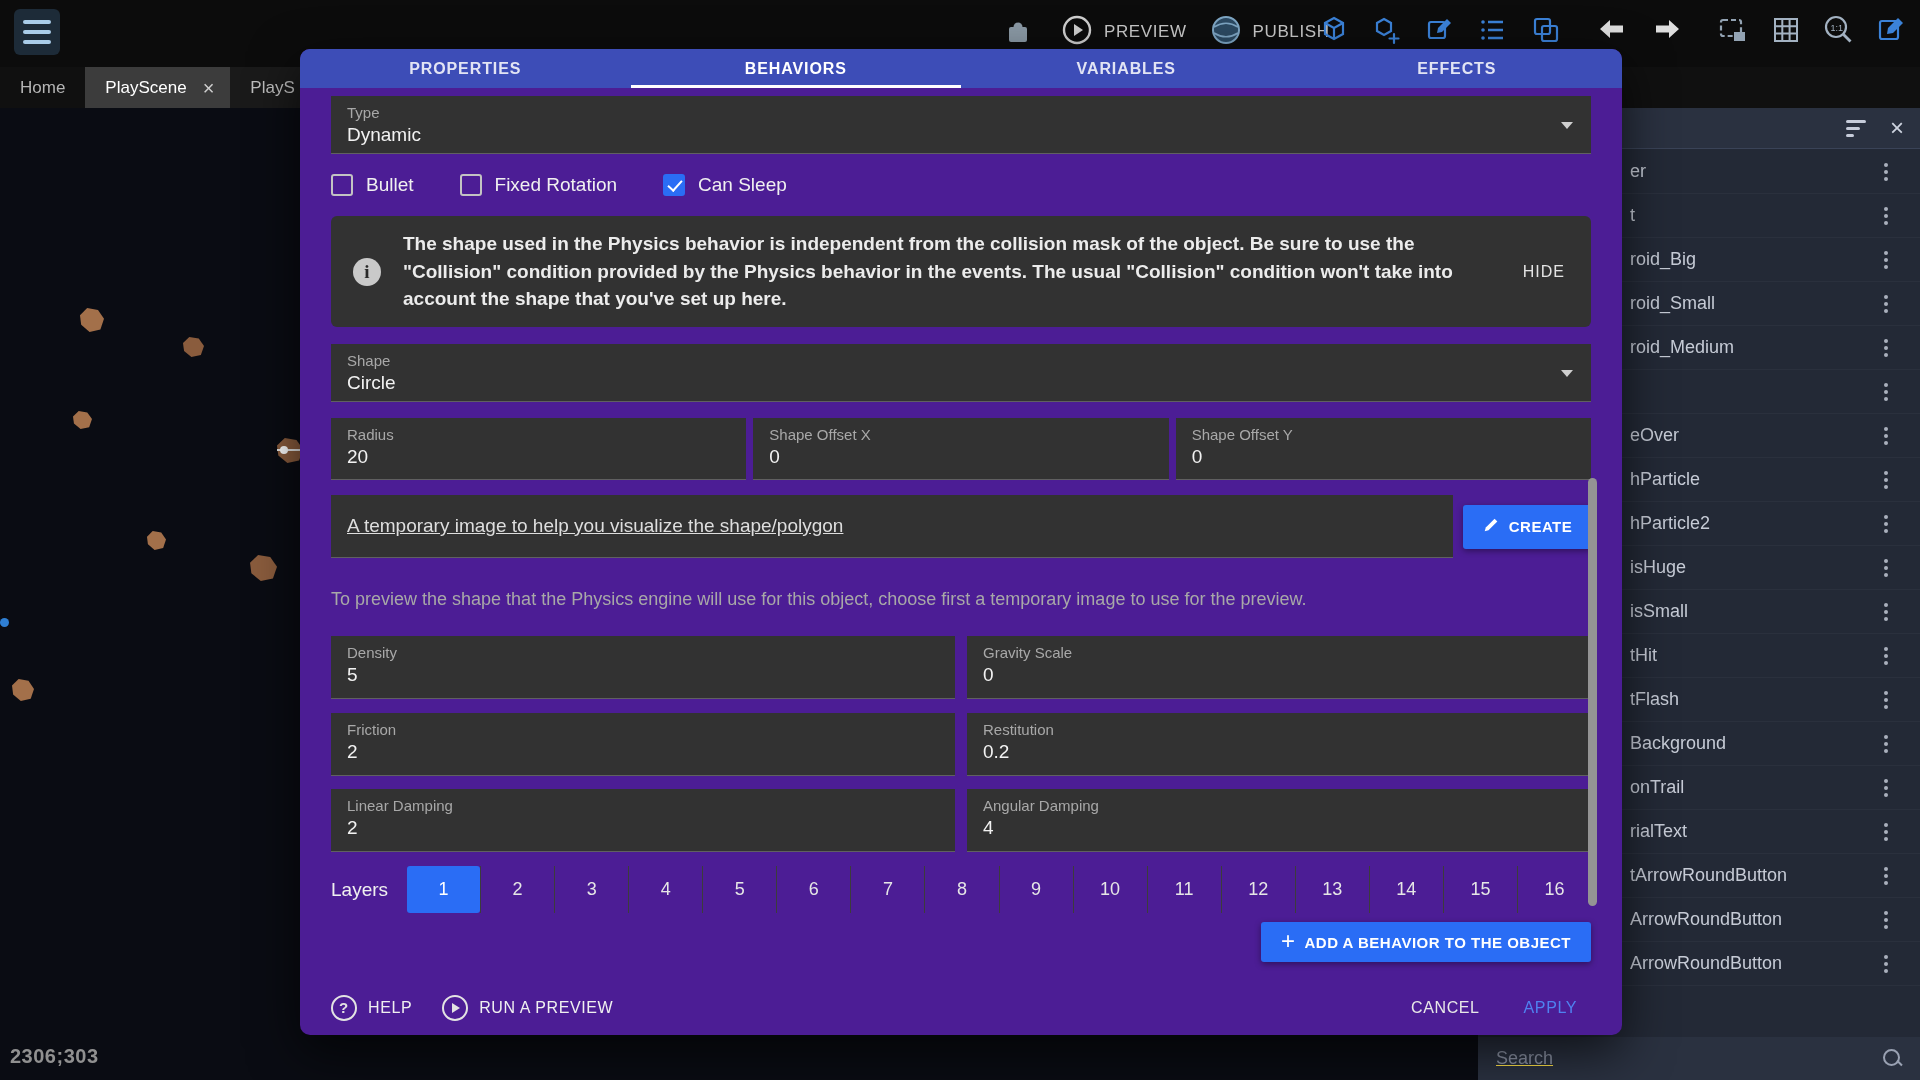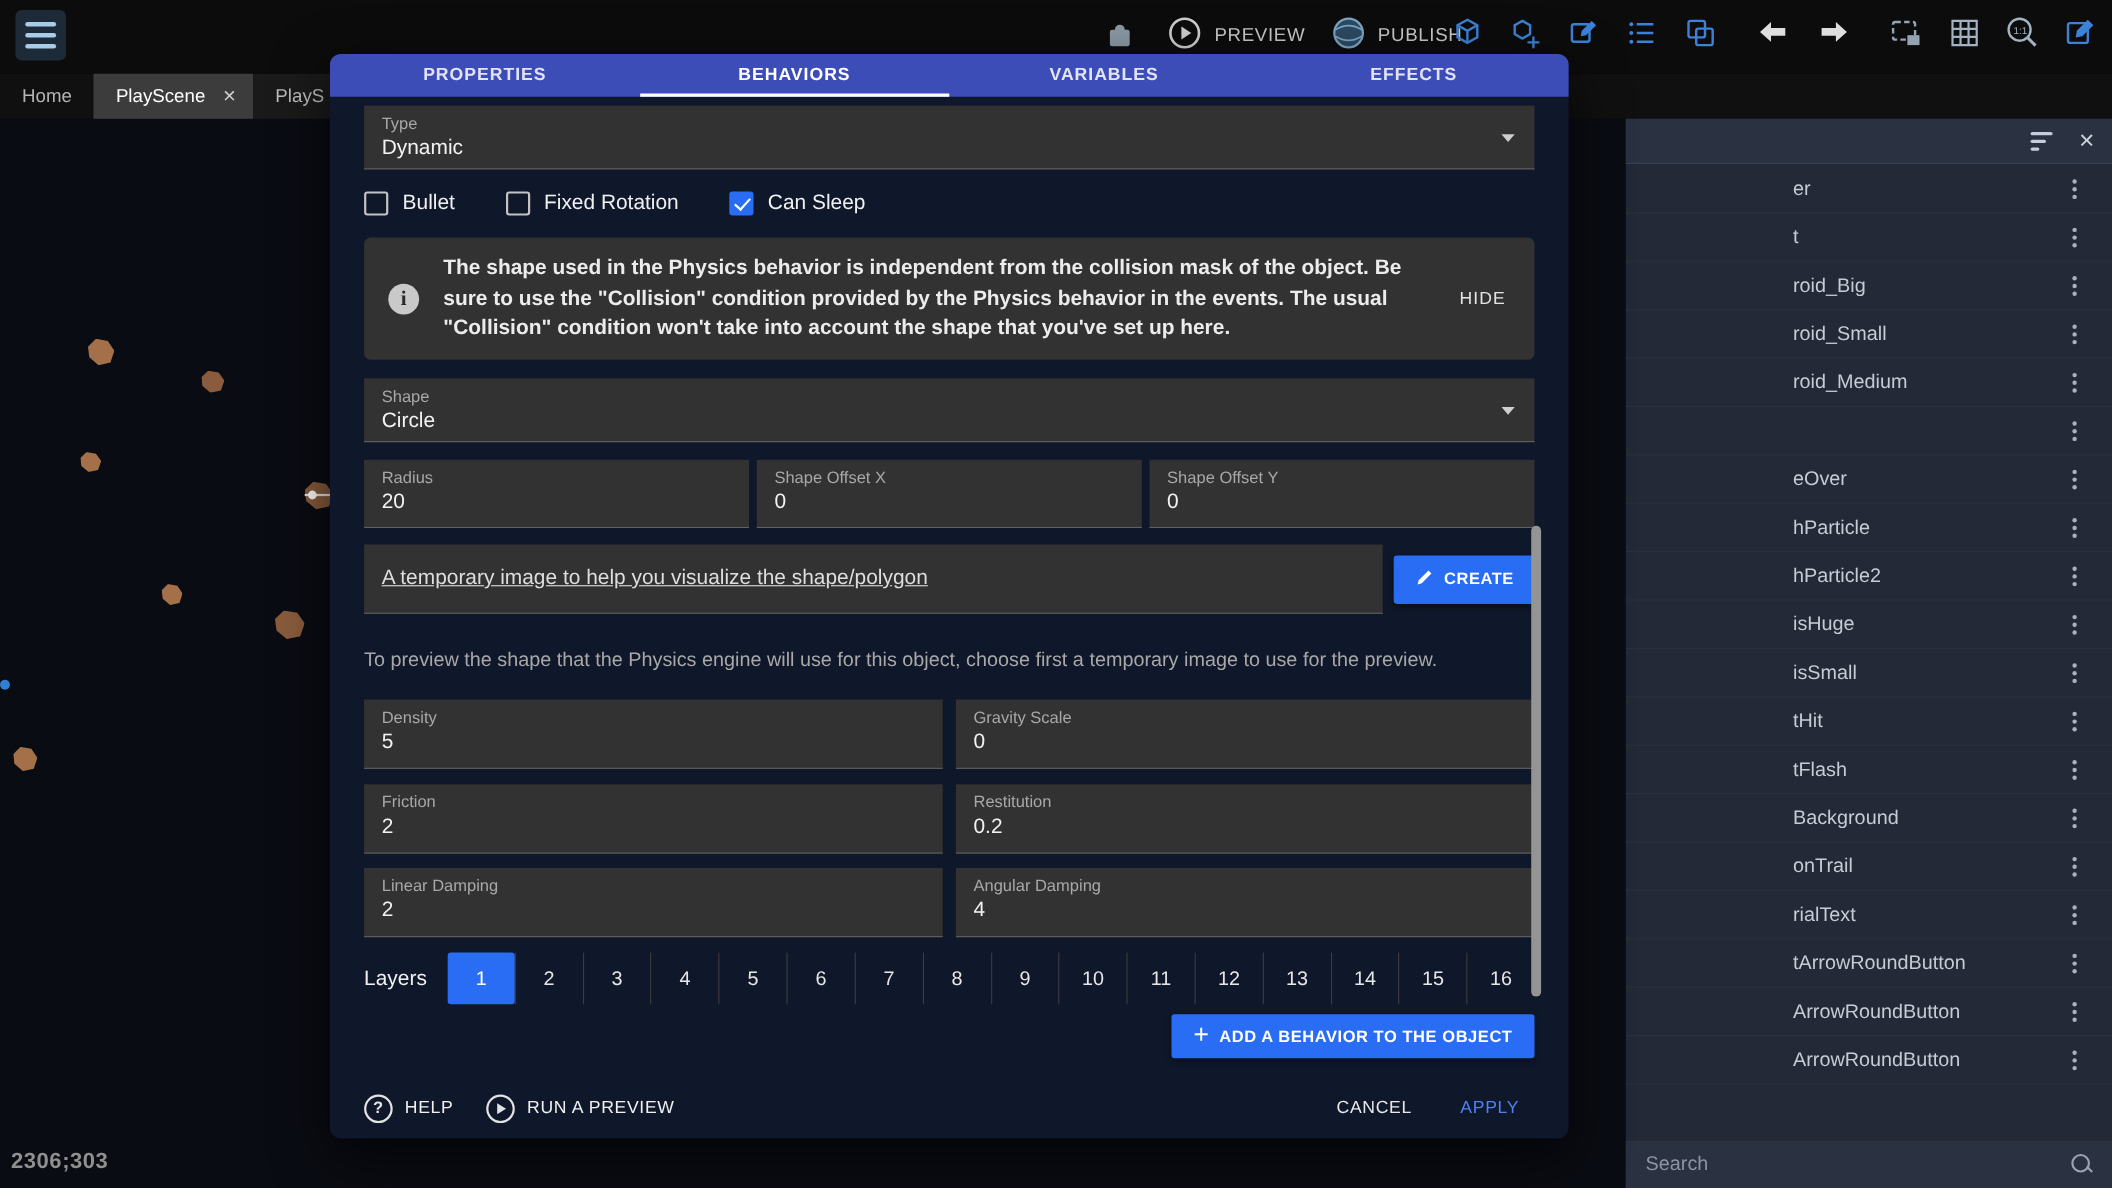--- a/index.html
+++ b/index.html
@@ -54,7 +54,7 @@
   .mag::after { content: ""; position: absolute; left: 14px; top: 14px; width: 7px; height: 2px; background: #99a1b2; transform: rotate(45deg); }
 
   
-  .dialog { position: absolute; left: 300px; top: 49px; width: 1126px; height: 986px; background: #0f172a; border-radius: 10px;
+  .dialog { position: absolute; left: 300px; top: 49px; width: 1322px; height: 986px; background: #4c1d95; border-radius: 10px;
             box-shadow: 0 16px 50px rgba(0,0,0,0.65); z-index: 30; }
   .dialog-tabs { height: 39px; background: #3d4db7; border-radius: 10px 10px 0 0; display: flex; }
   .dtab { flex: 1; position: relative; display: flex; align-items: center; justify-content: center; color: rgba(255,255,255,0.85);

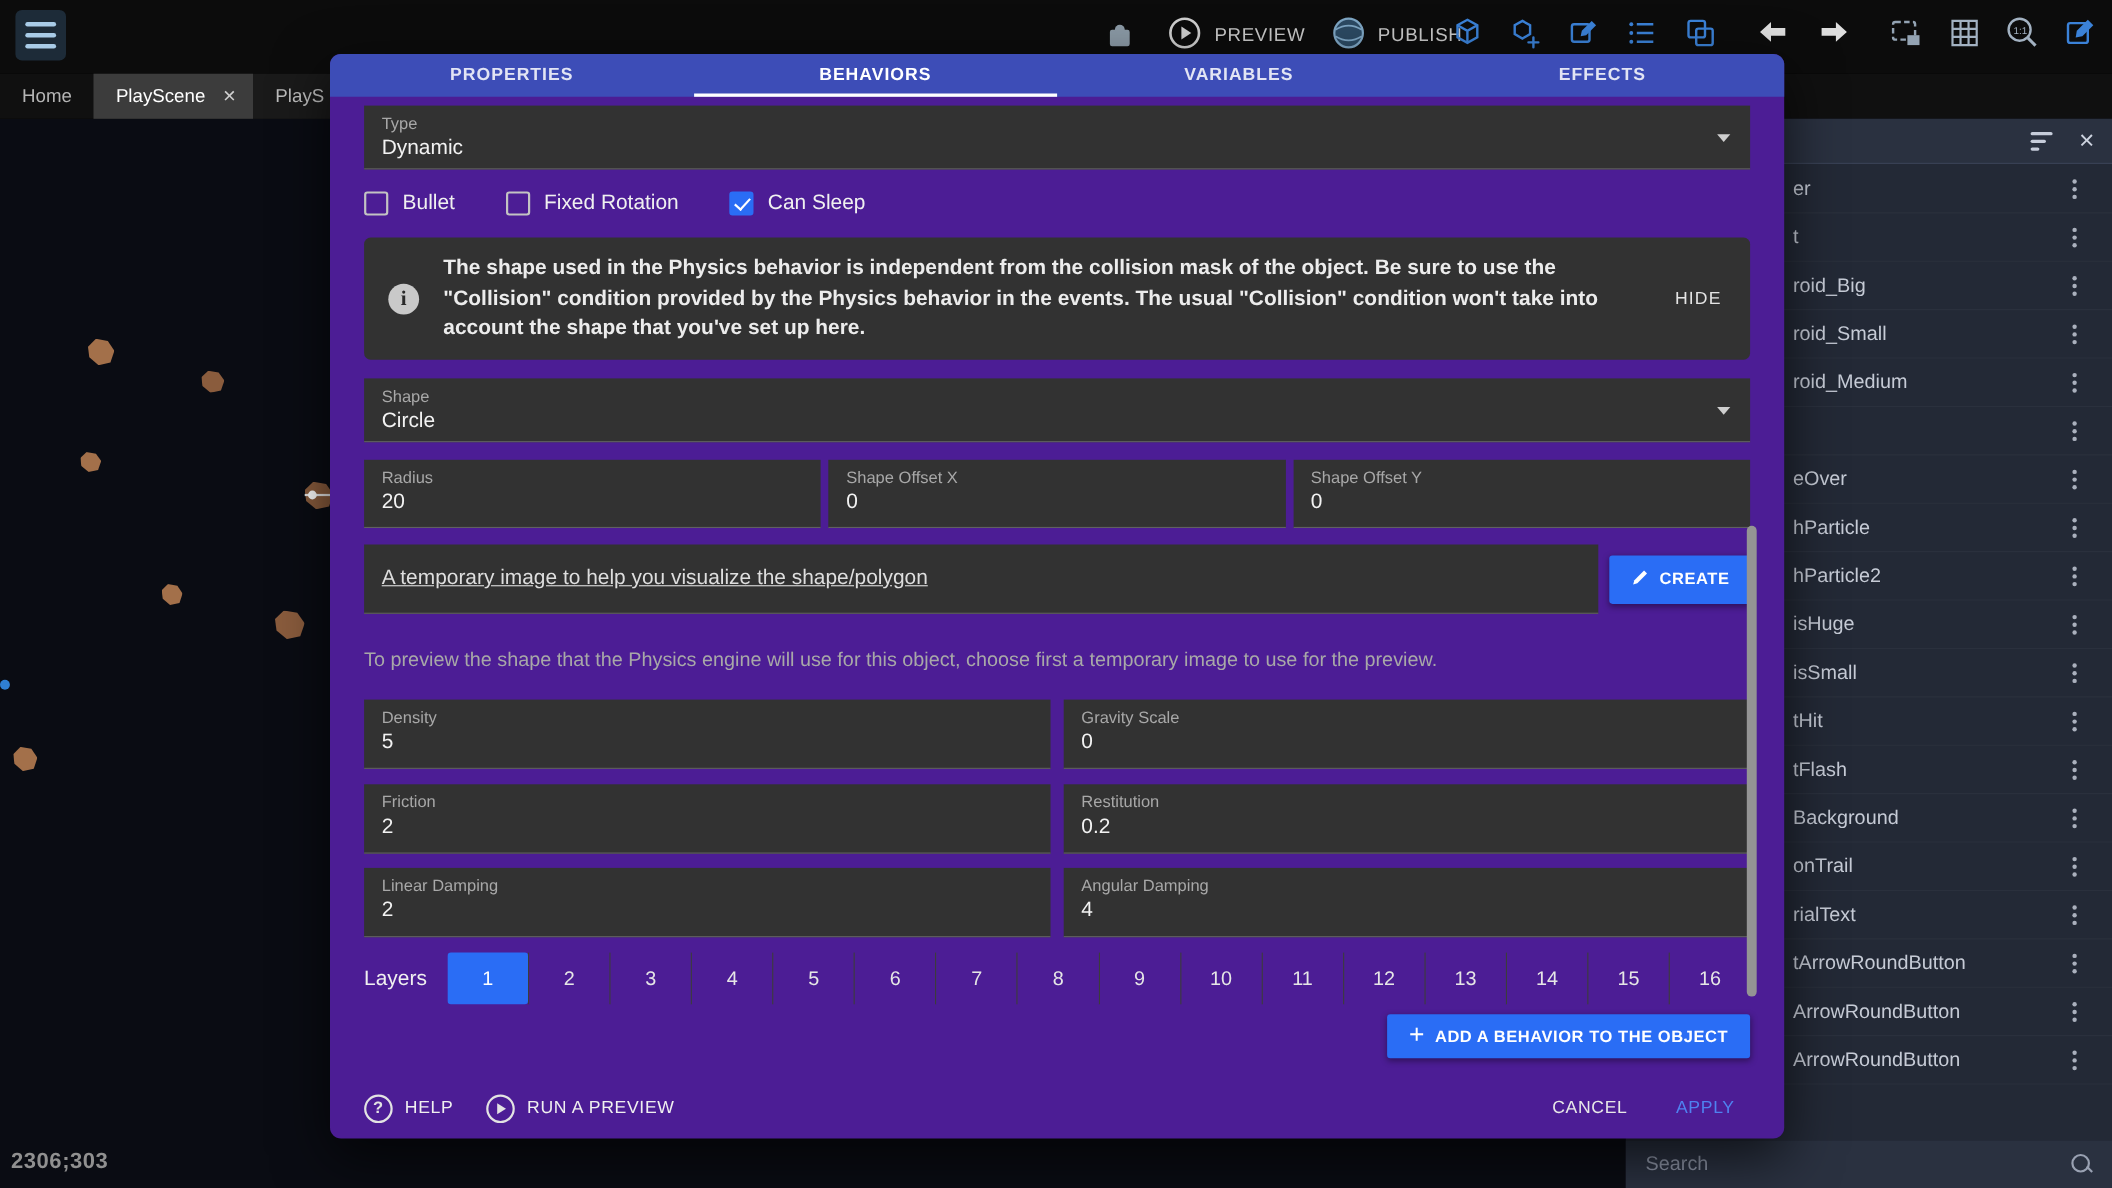--- a/index.html
+++ b/index.html
@@ -47,7 +47,7 @@
   .kebab { width: 20px; display: flex; flex-direction: column; align-items: center; gap: 3px; cursor: pointer; }
   .kebab i { width: 4px; height: 4px; border-radius: 50%; background: #aab0bd; }
   .panel-search { position: absolute; bottom: 0; left: 0; right: 0; height: 43px; background: #2a3140; display: flex; align-items: center; padding: 0 16px 0 18px; }
-  .panel-search input { flex: 1; background: transparent; border: none; outline: none; color: #fde047; font-size: 18px; font-family: "Liberation Sans", sans-serif; }
+  .panel-search input { flex: 1; background: transparent; border: none; outline: none; color: #fde047; font-size: 18px; font-family: "Liberation Sans", sans-serif; text-decoration: underline; }
   .panel-search input::placeholder { color: #8d94a6; }
   .mag { position: relative; width: 22px; height: 22px; cursor: pointer; }
   .mag::before { content: ""; position: absolute; left: 1px; top: 1px; width: 13px; height: 13px; border: 2px solid #99a1b2; border-radius: 50%; }

